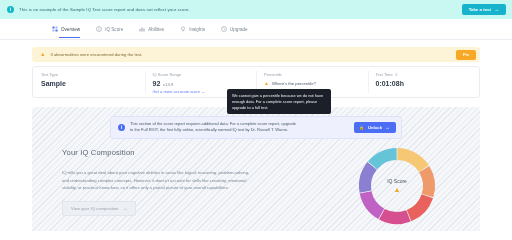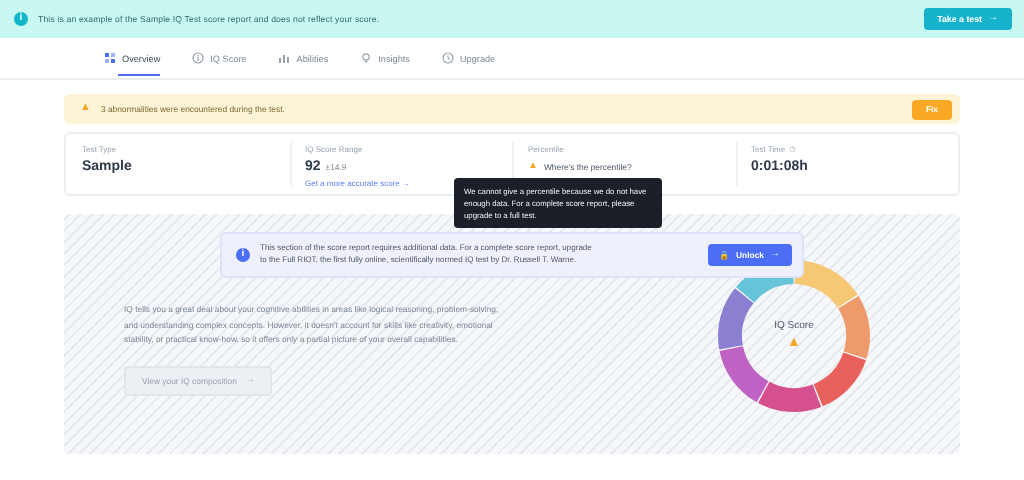--- a/index.html
+++ b/index.html
@@ -260,6 +260,7 @@
       </div>
 
       <div class="comp-wrap">
+        <div class="comp-title">Your IQ Composition</div>
 
         <div class="comp-body">
           <div class="comp-left">

